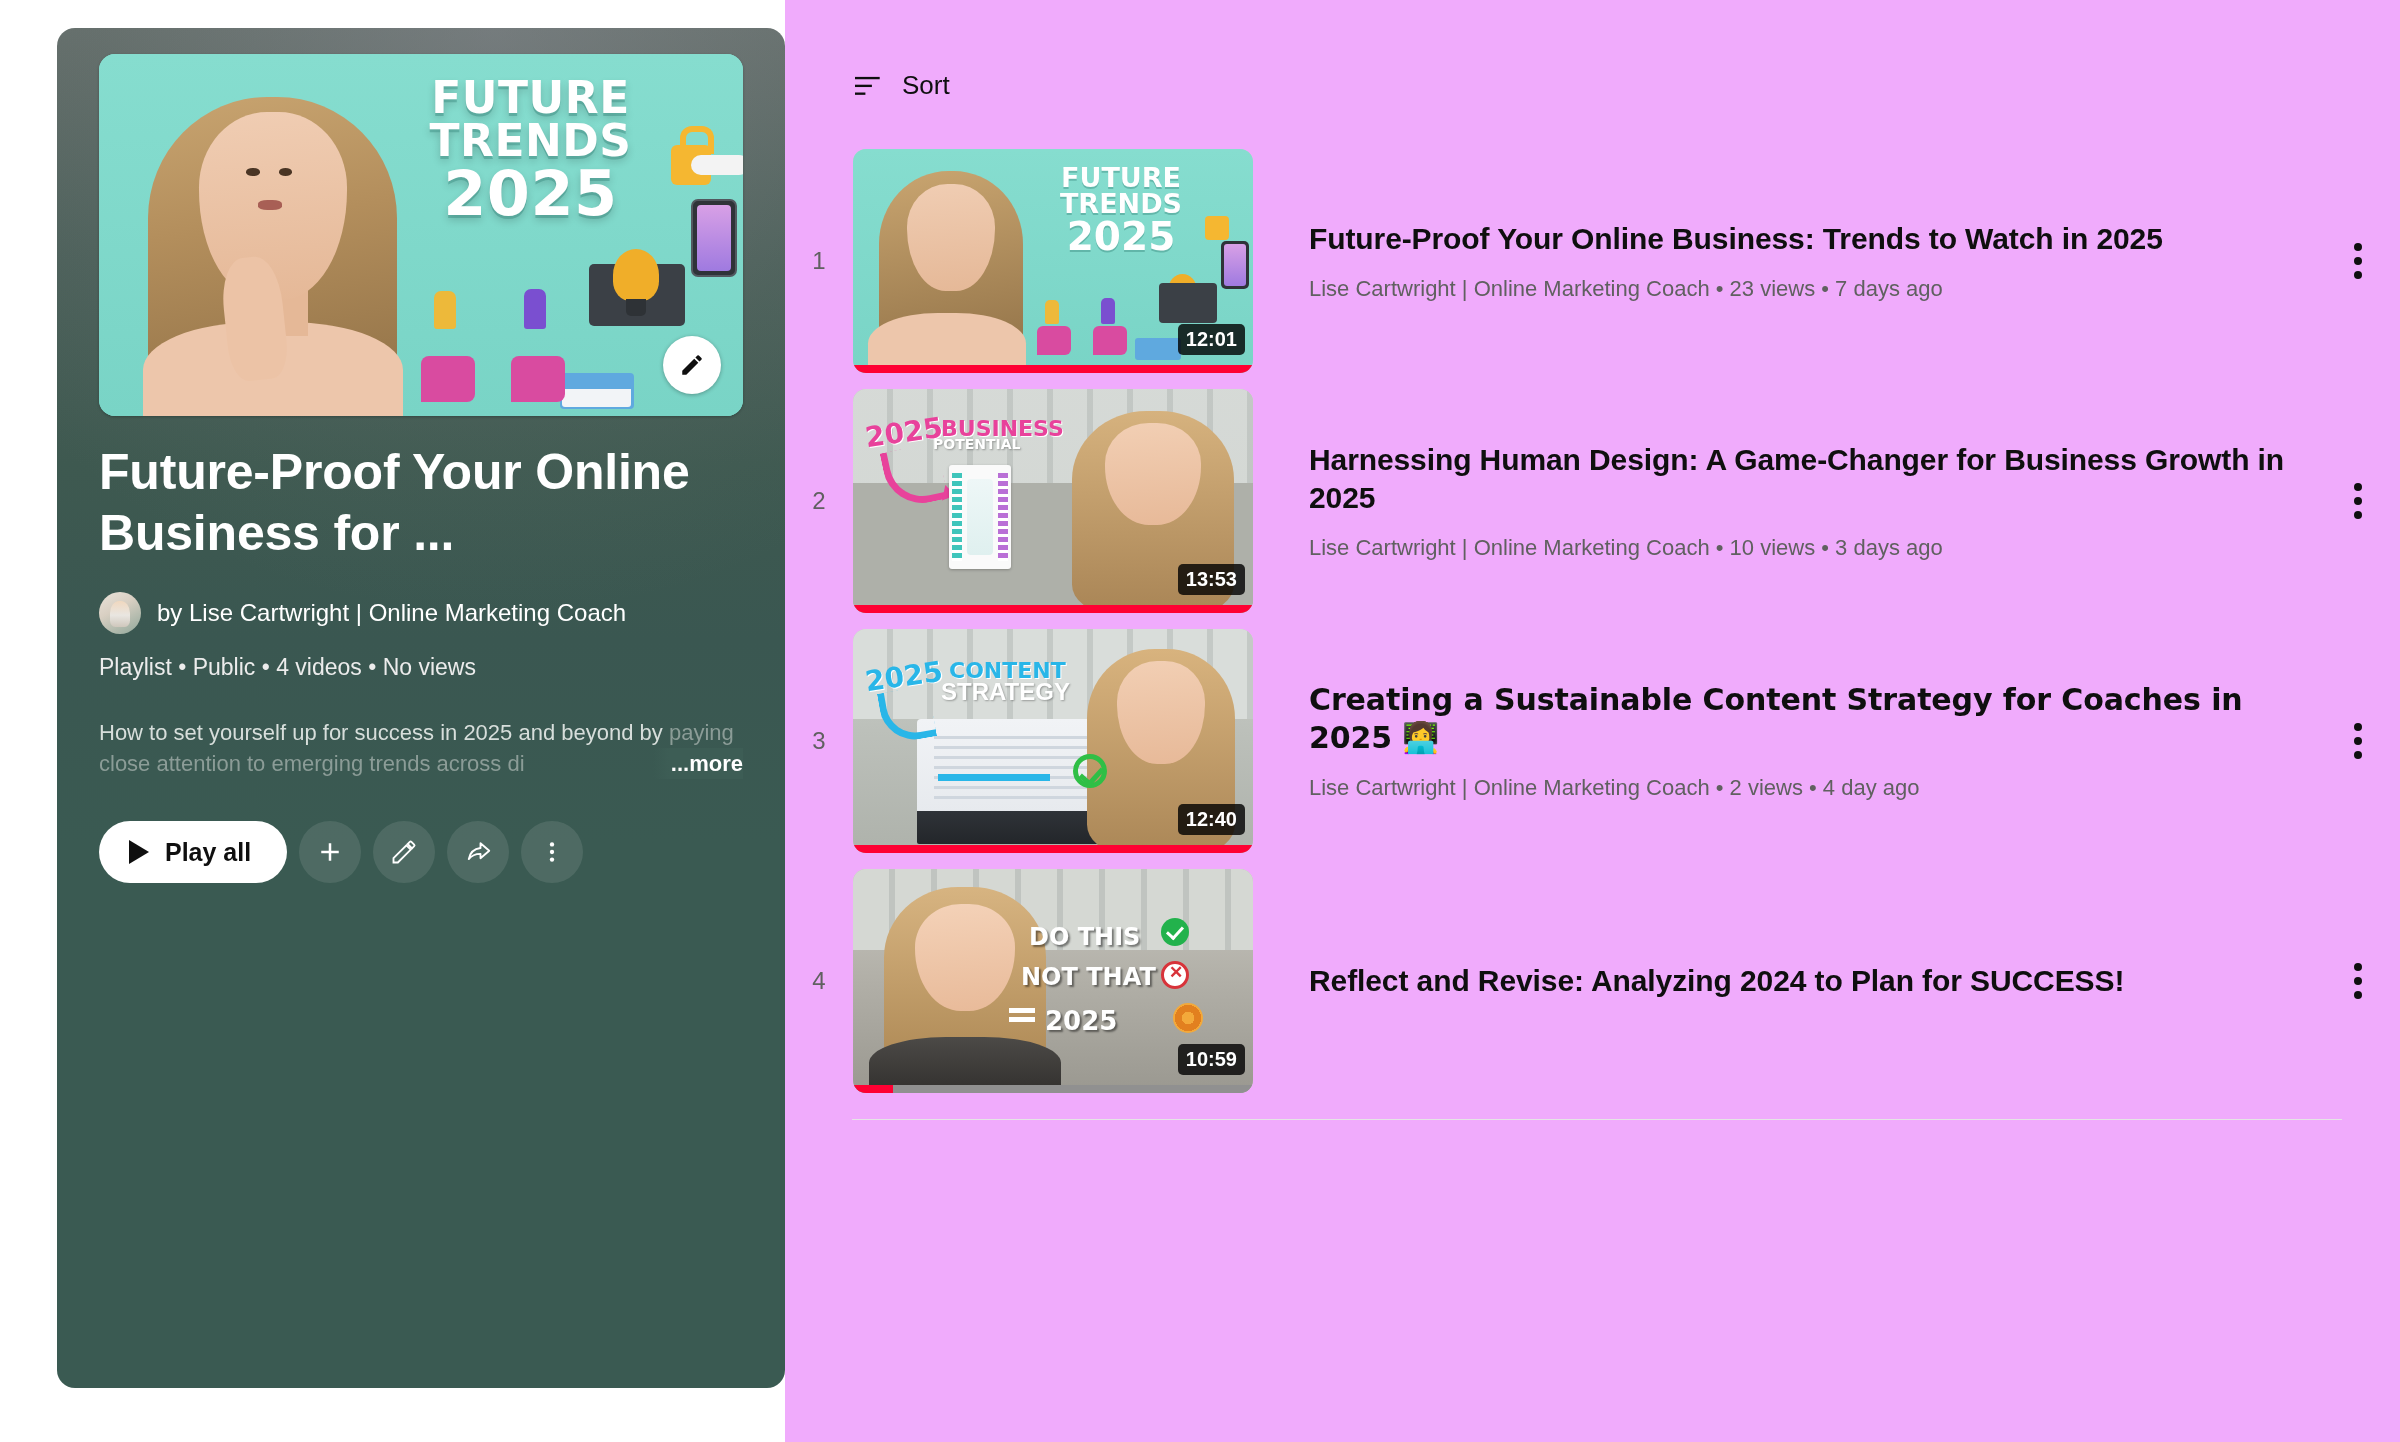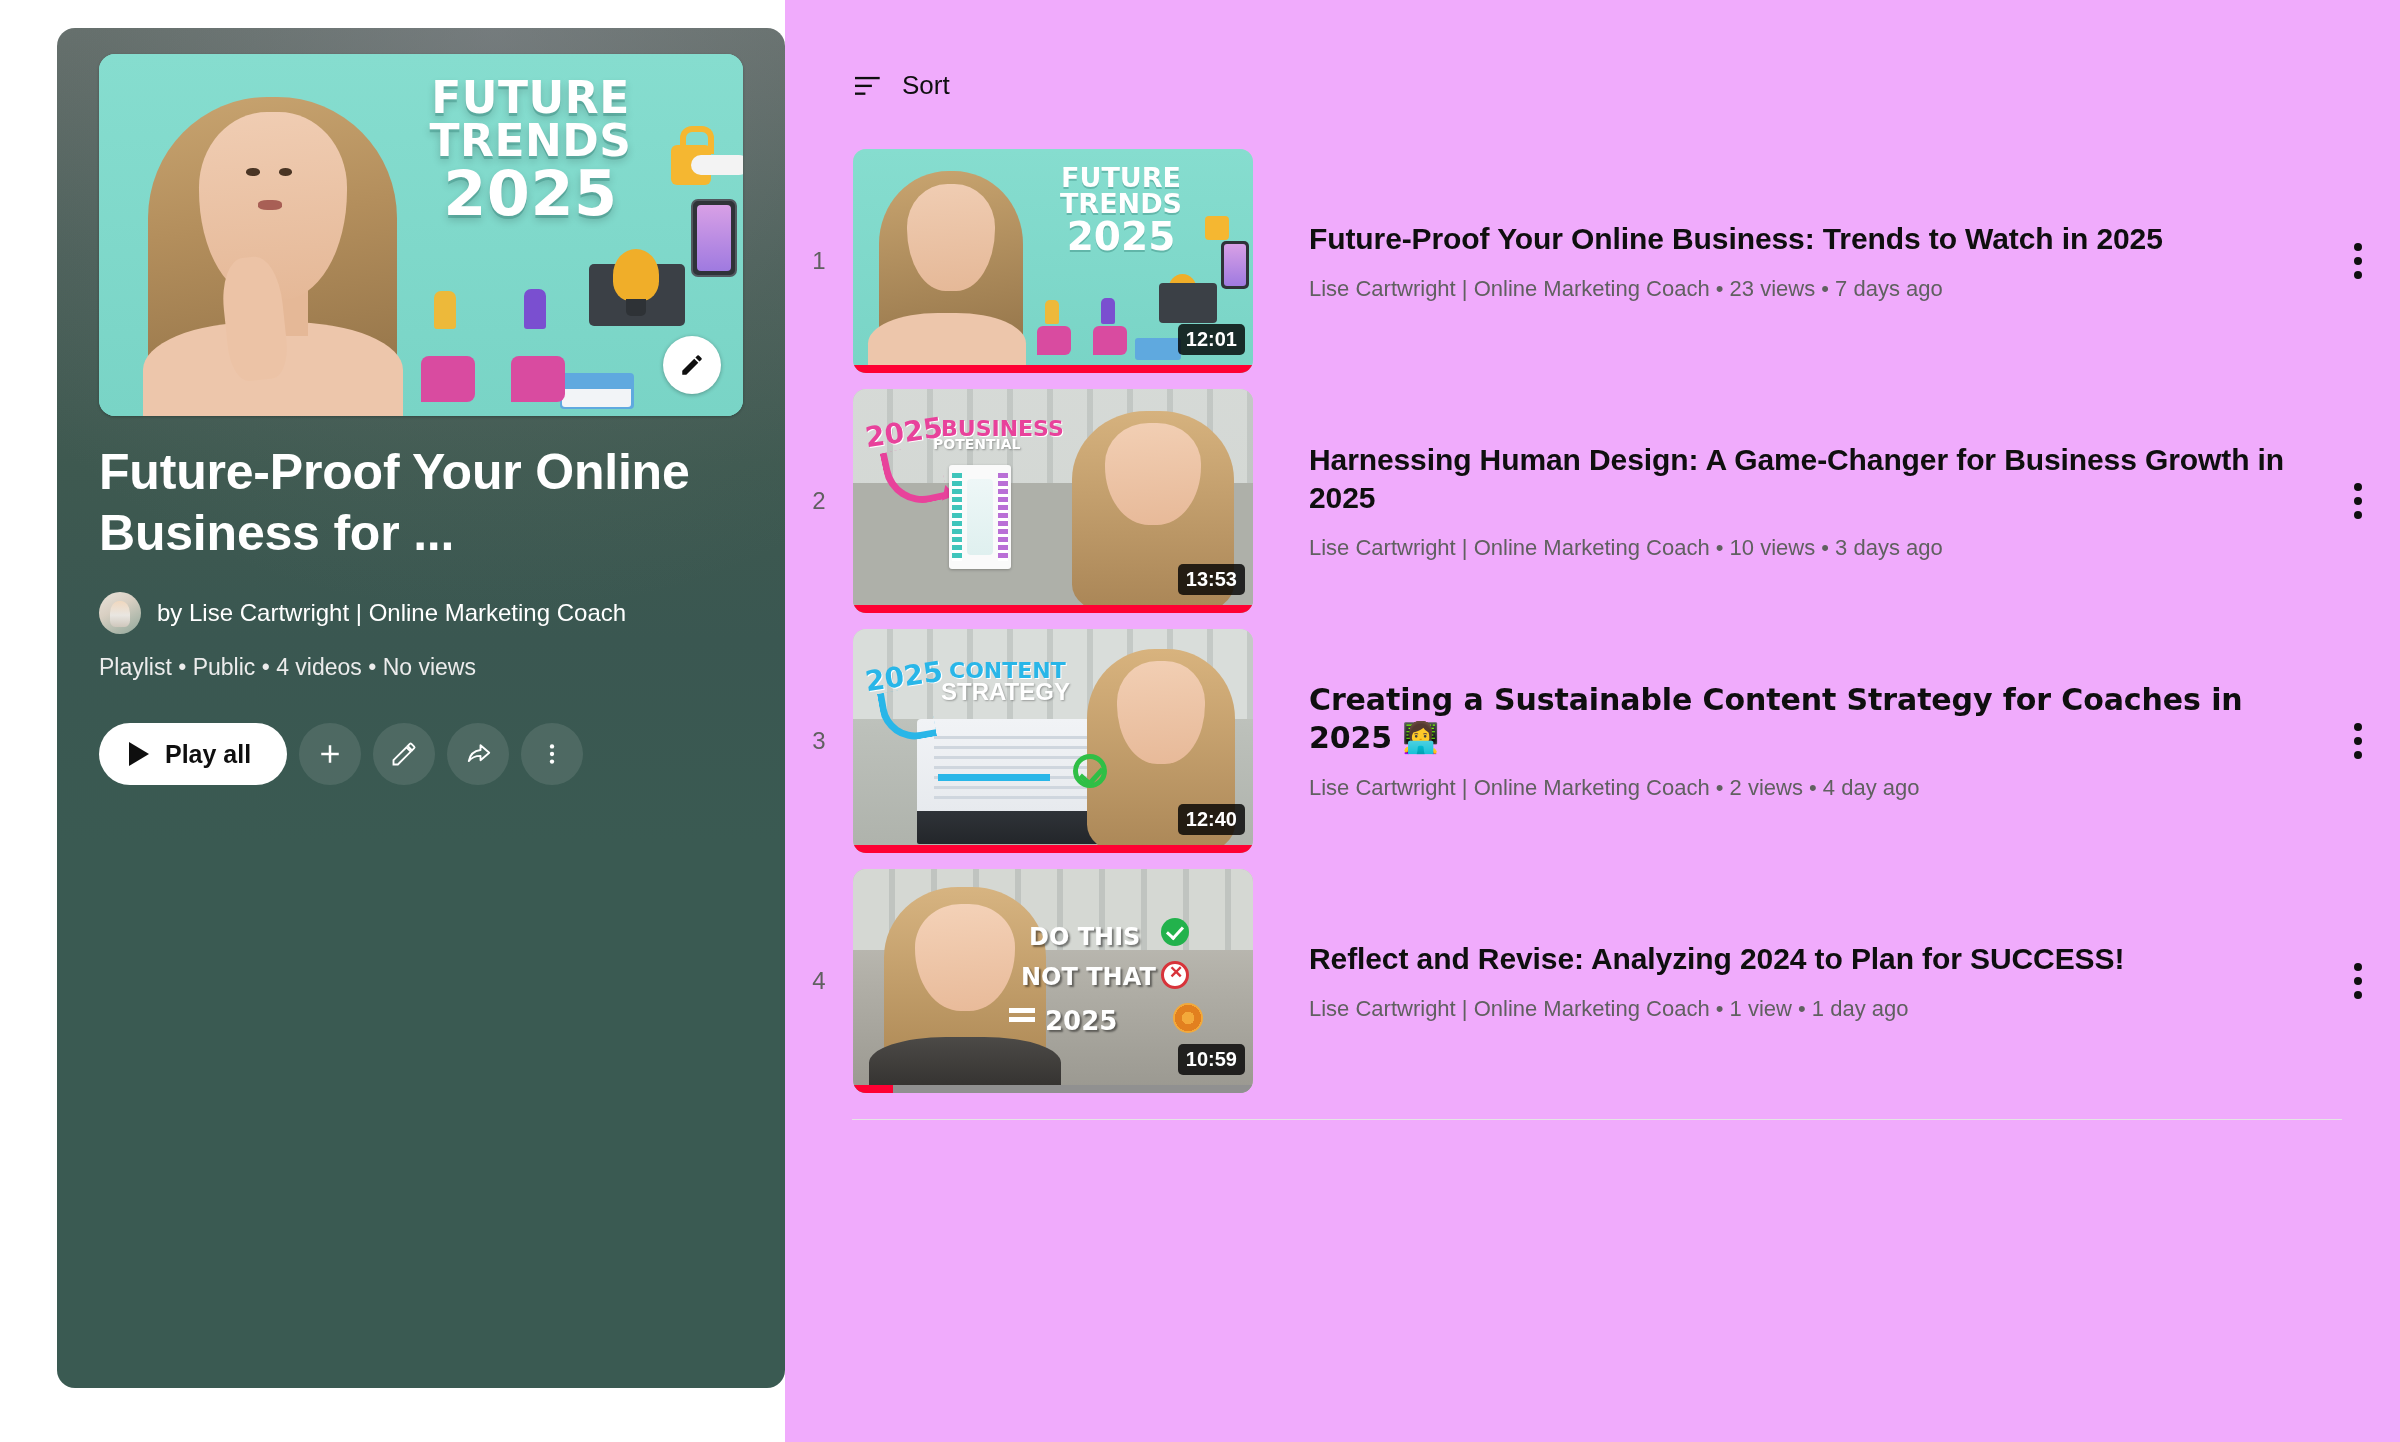--- a/index.html
+++ b/index.html
@@ -402,6 +402,11 @@
 
       <div class="pl-meta">Playlist • Public • 4 videos • No views</div>
 
+      <div class="pl-desc">
+        <span>How to set yourself up for success in 2025 and beyond by</span>
+        <span class="fade-word">paying close attention to emerging trends across di</span>
+        <span class="pl-more">...more</span>
+      </div>
 
       <div class="pl-actions">
         <button class="play-all">

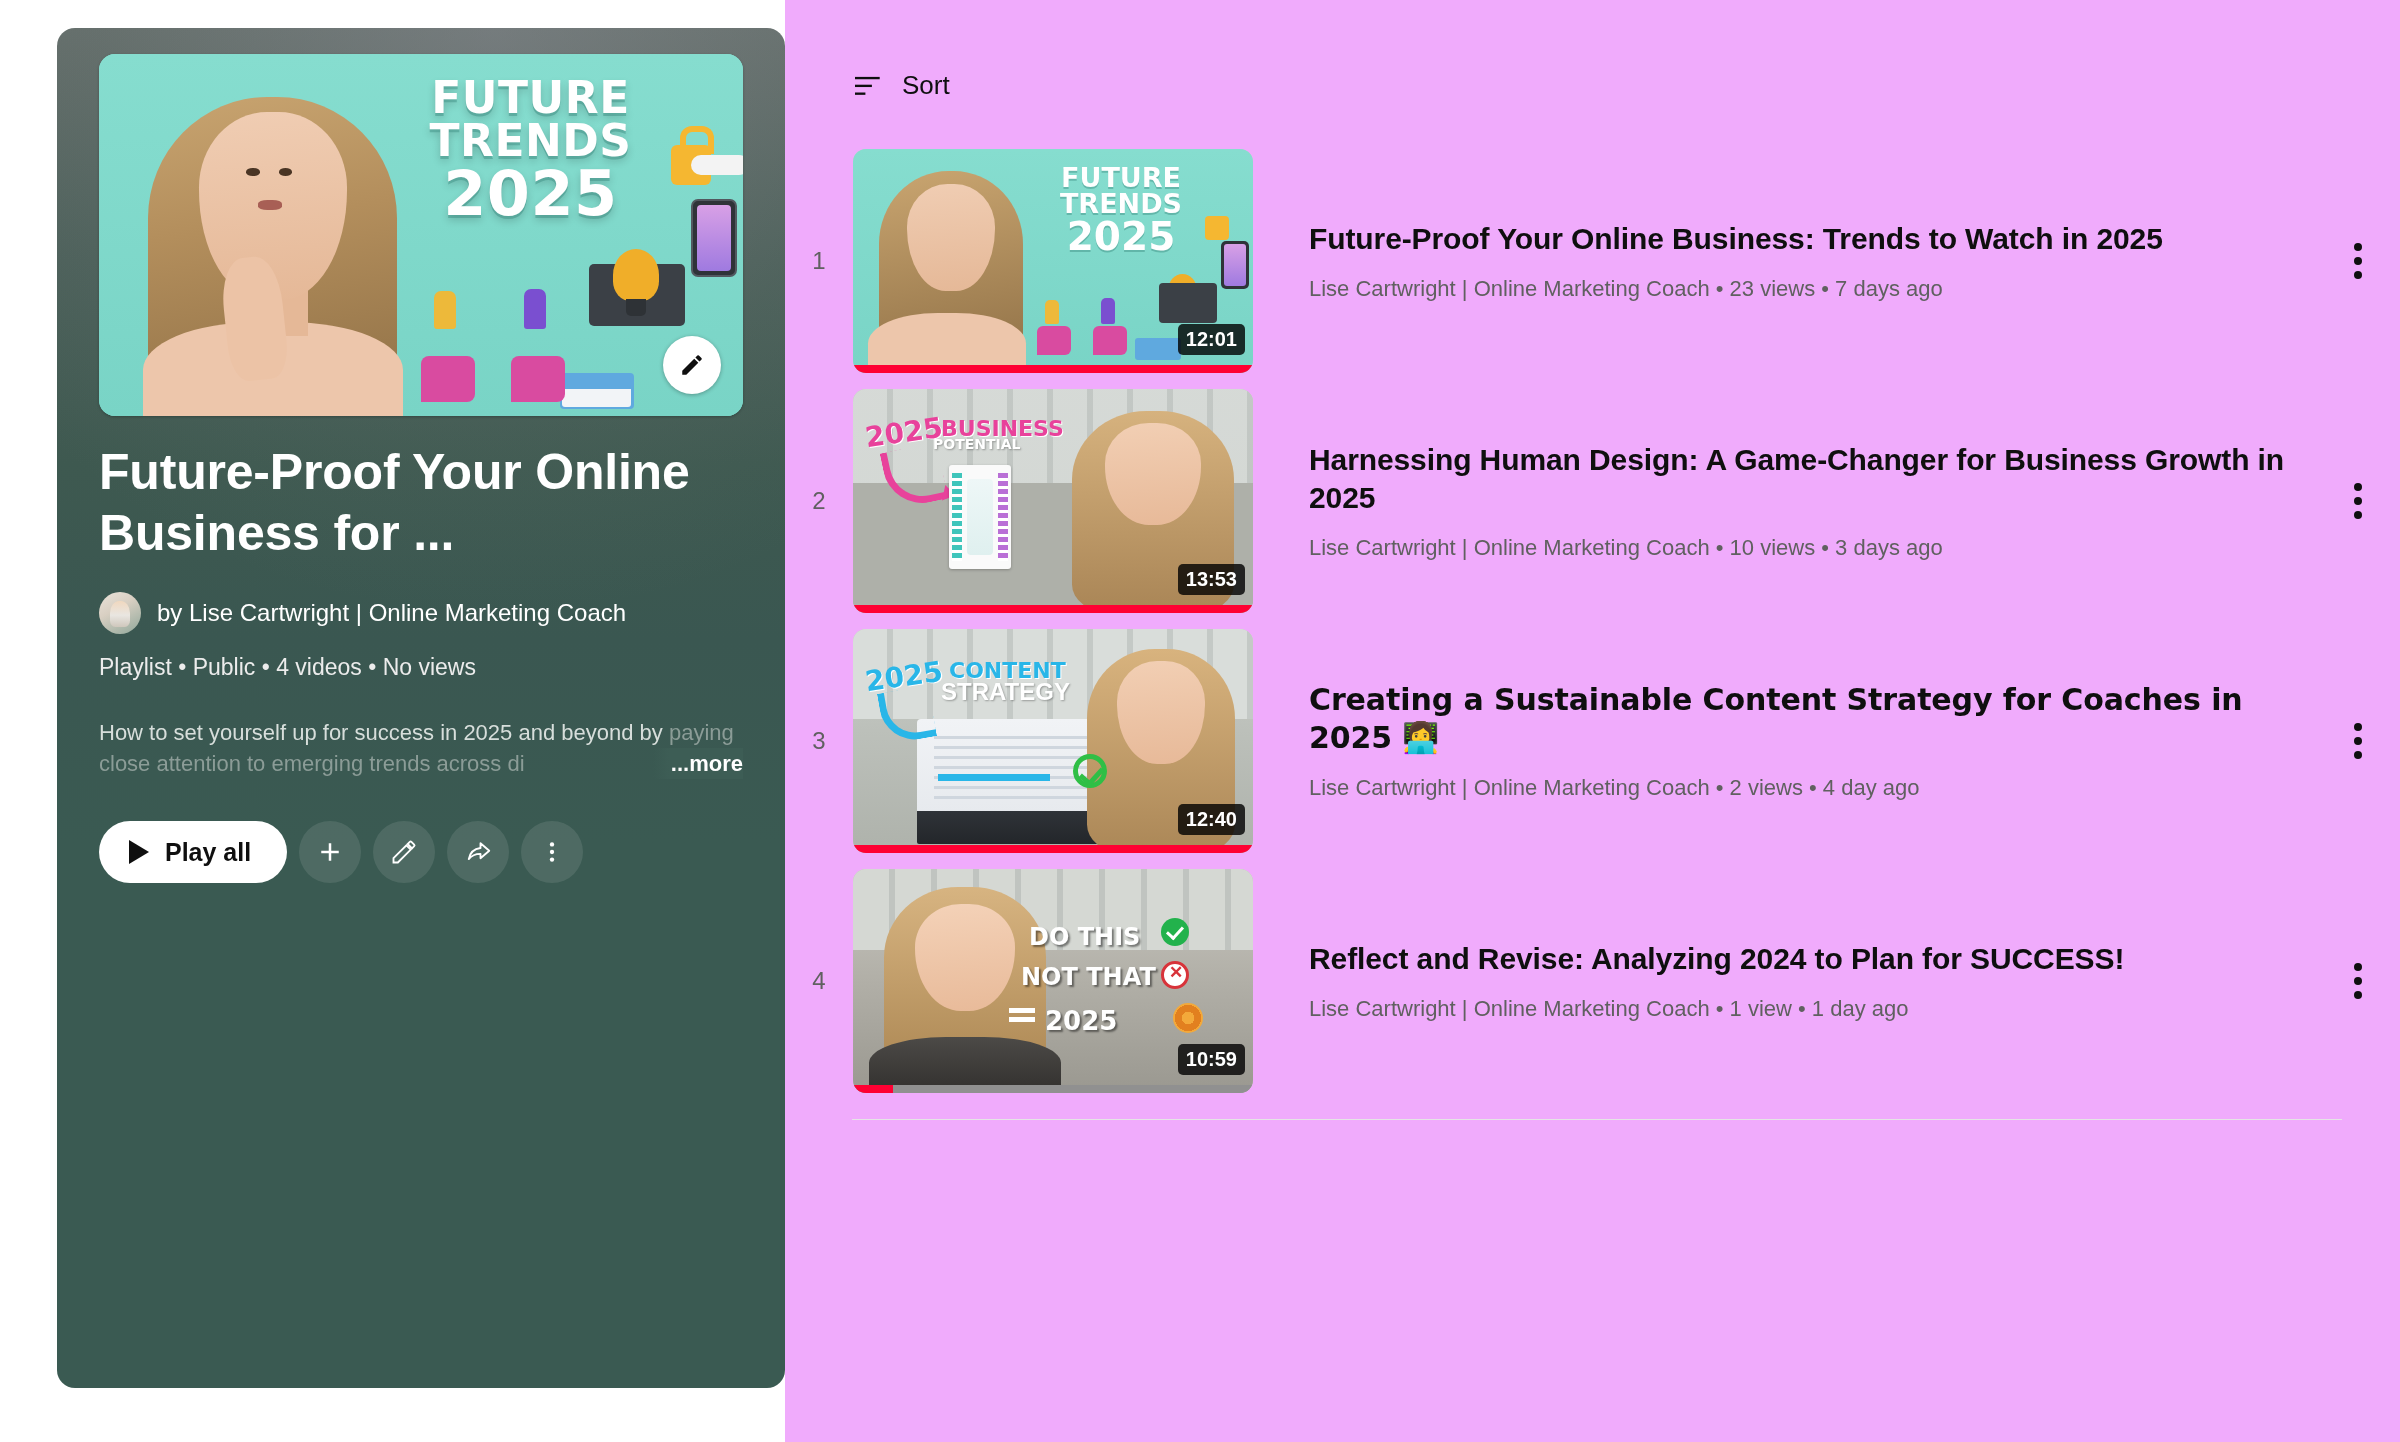--- a/index.html
+++ b/index.html
@@ -595,7 +595,6 @@
         </div>
         <div class="vinfo">
           <div class="vtitle">Reflect and Revise: Analyzing 2024 to Plan for SUCCESS!</div>
-          <div class="vmeta">Lise Cartwright | Online Marketing Coach • 1 view • 1 day ago</div>
         </div>
         <div class="kebab">
           <i></i>

